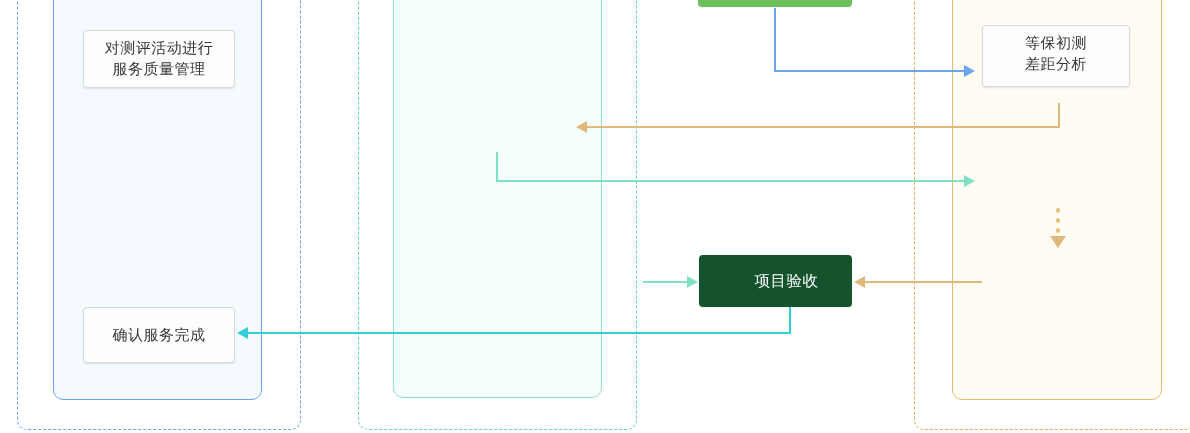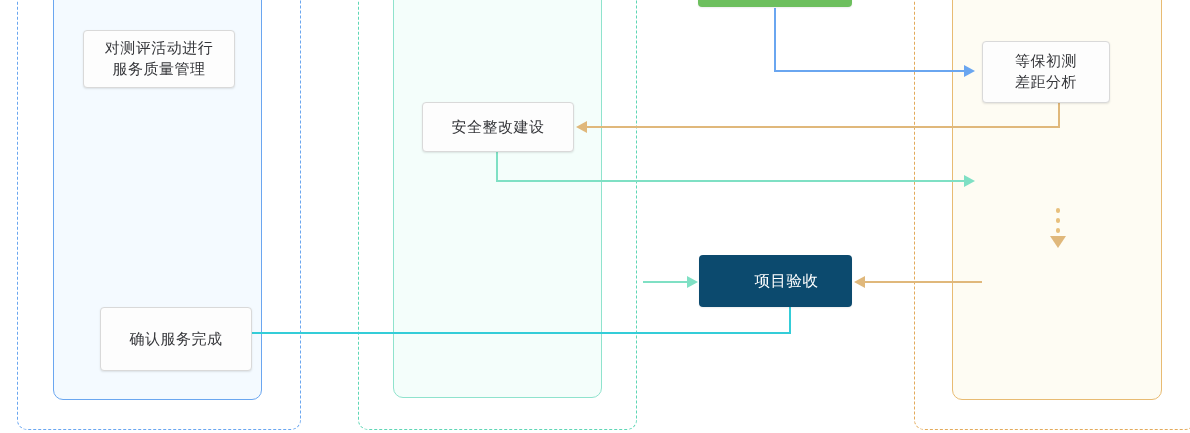--- a/index.html
+++ b/index.html
@@ -143,7 +143,7 @@
     <span>项目验收</span>
   </div>
 
-  <div class="node plain" style="left:970px; top:41px; width:128px; height:62px;">
+  <div class="node plain" style="left:970px; top:25px; width:148px; height:62px;font-family:Liberation Mono, monospace;">
     <span>等保初测
 差距分析</span>
   </div>

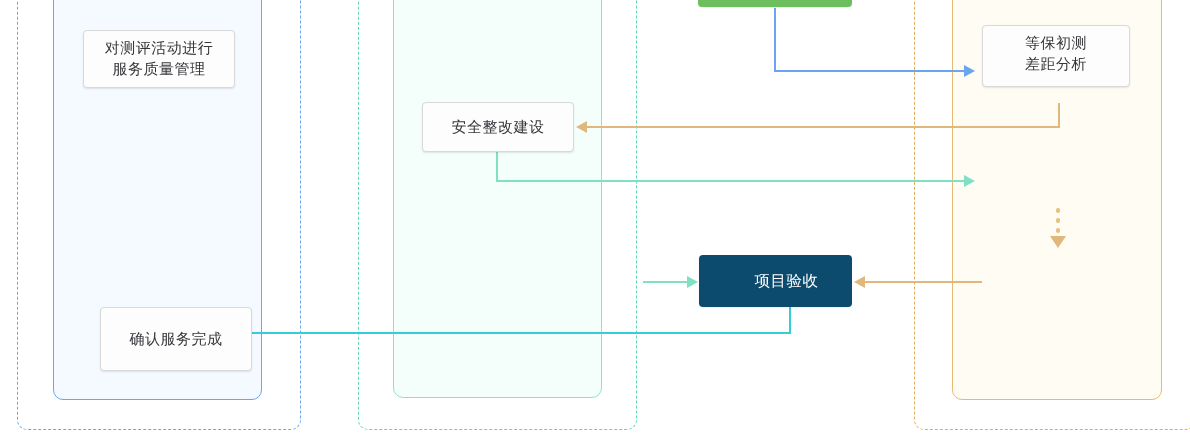--- a/index.html
+++ b/index.html
@@ -135,9 +135,6 @@
     <span>确认服务完成</span>
   </div>
 
-  <div class="node plain" style="left:410px; top:102px; width:152px; height:50px;">
-    <span>安全整改建设</span>
-  </div>
 
   <div class="node filled" style="left:687px; top:255px; width:153px; height:52px; background:#0c4a6e;padding-left:22px;">
     <span>项目验收</span>

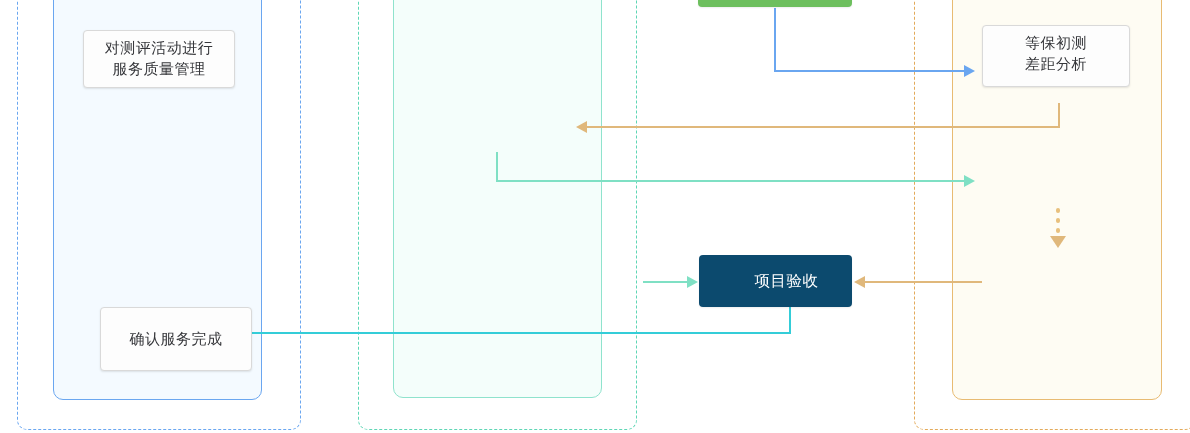--- a/index.html
+++ b/index.html
@@ -136,7 +136,7 @@
   </div>
 
 
-  <div class="node filled" style="left:687px; top:255px; width:153px; height:52px; background:#0c4a6e;padding-left:22px;">
+  <div class="node filled" style="left:687px; top:255px; width:153px; height:52px; background:#14532d;padding-left:22px;">
     <span>项目验收</span>
   </div>
 

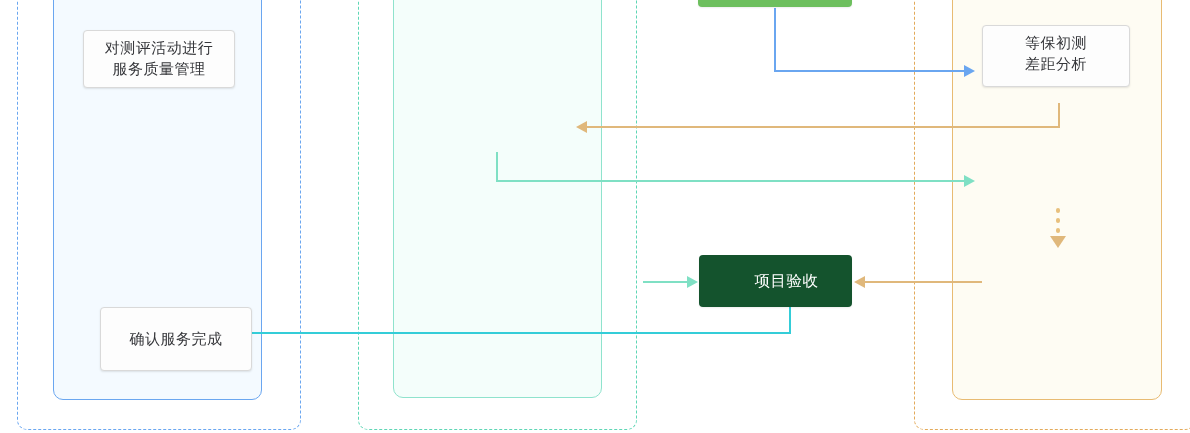--- a/index.html
+++ b/index.html
@@ -131,7 +131,7 @@
 服务质量管理</span>
   </div>
 
-  <div class="node plain" style="left:88px; top:307px; width:152px; height:64px;align-items:center;">
+  <div class="node plain" style="left:71px; top:307px; width:152px; height:56px;align-items:center;">
     <span>确认服务完成</span>
   </div>
 

